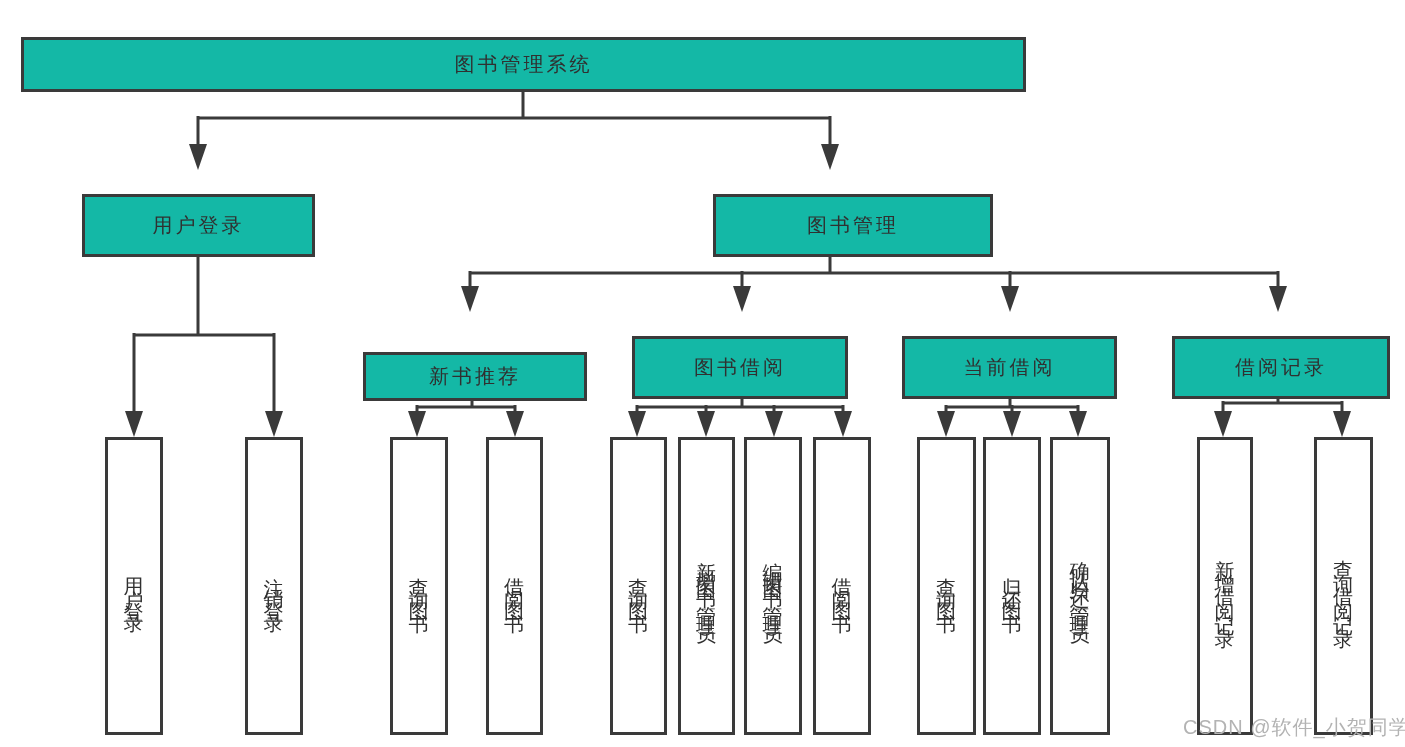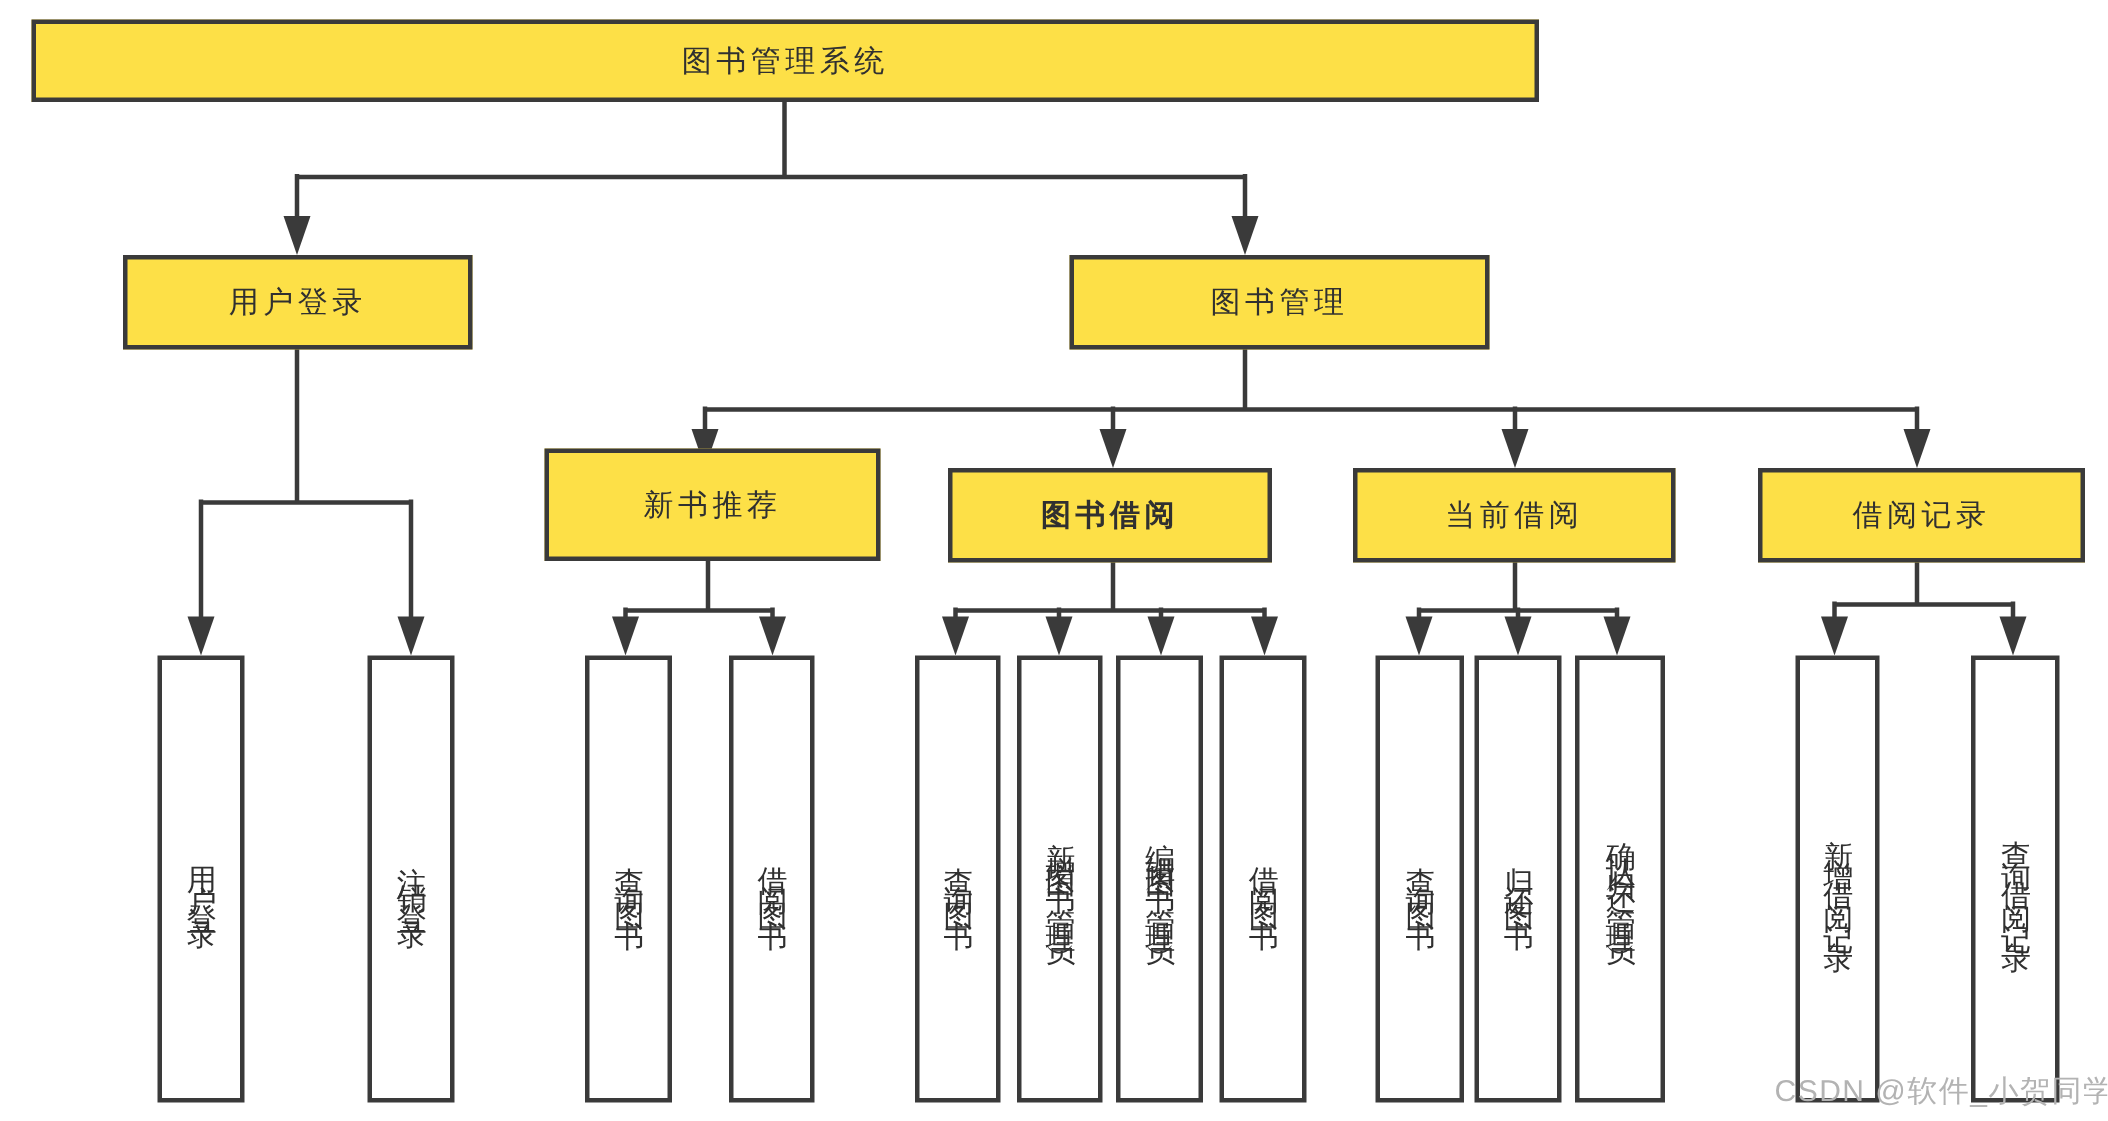--- a/index.html
+++ b/index.html
@@ -15,10 +15,11 @@
     position:absolute;z-index:1;
     box-sizing:border-box;
     border:3px solid #3a3a3a;
-    background:#fde047;
+    background:#14b8a6;
     display:flex;align-items:center;justify-content:center;
     font-size:20px;color:#303030;letter-spacing:3px;
     white-space:nowrap;
+    margin-top:24px;
   }
   .vbox{
     position:absolute;z-index:1;

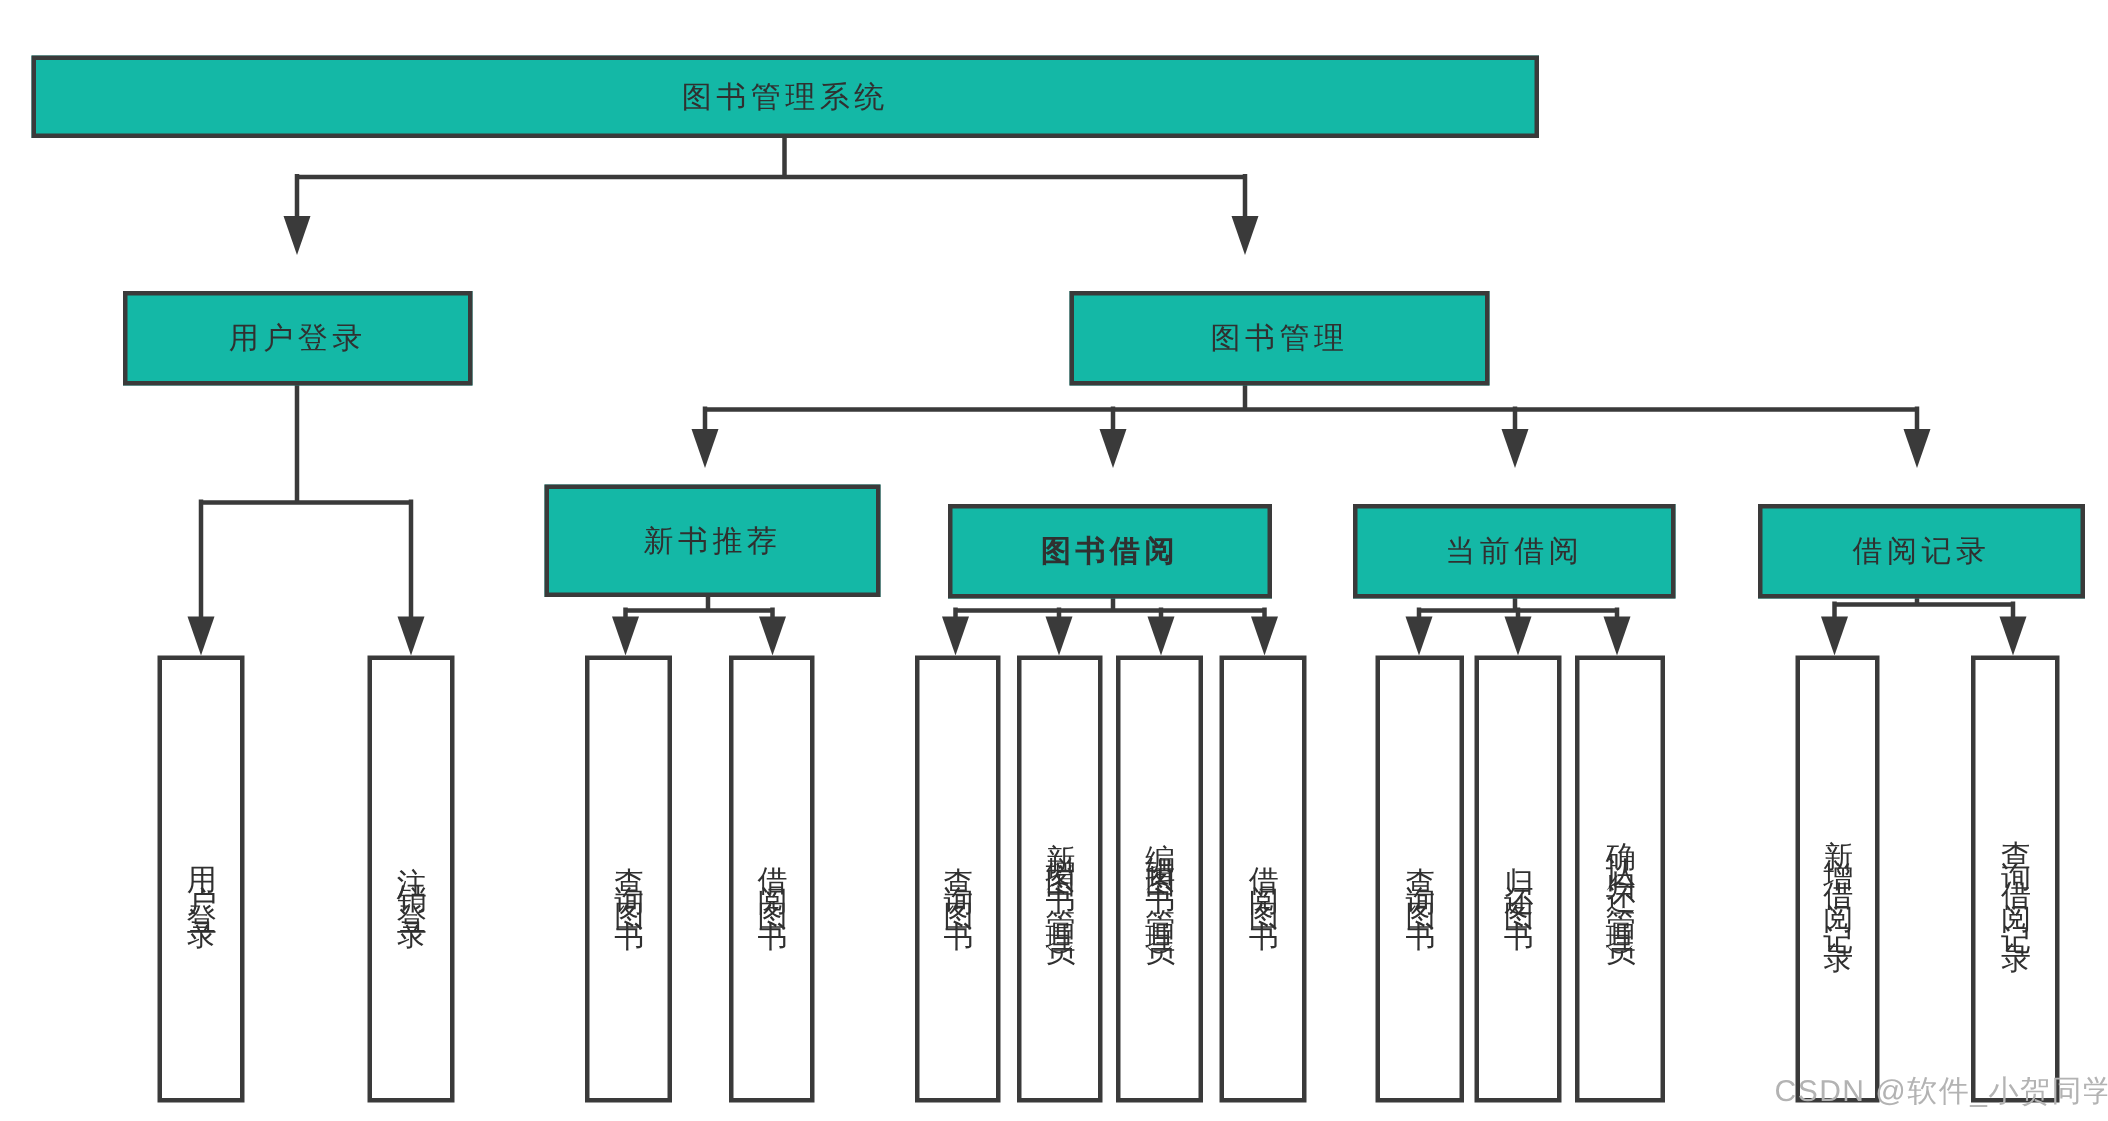--- a/index.html
+++ b/index.html
@@ -94,7 +94,7 @@
   <div class="hbox" style="left:82px;top:170px;width:233px;height:63px;">用户登录</div>
   <div class="hbox" style="left:713px;top:170px;width:280px;height:63px;">图书管理</div>
 
-  <div class="hbox" style="left:363px;top:299px;width:224px;height:75px;">新书推荐</div>
+  <div class="hbox" style="left:363px;top:328px;width:224px;height:49px;">新书推荐</div>
   <div class="hbox" style="left:632px;top:312px;width:216px;height:63px;font-weight:bold;">图书借阅</div>
   <div class="hbox" style="left:1172px;top:312px;width:218px;height:63px;">借阅记录</div>
   <div class="hbox" style="left:902px;top:312px;width:215px;height:63px;">当前借阅</div>

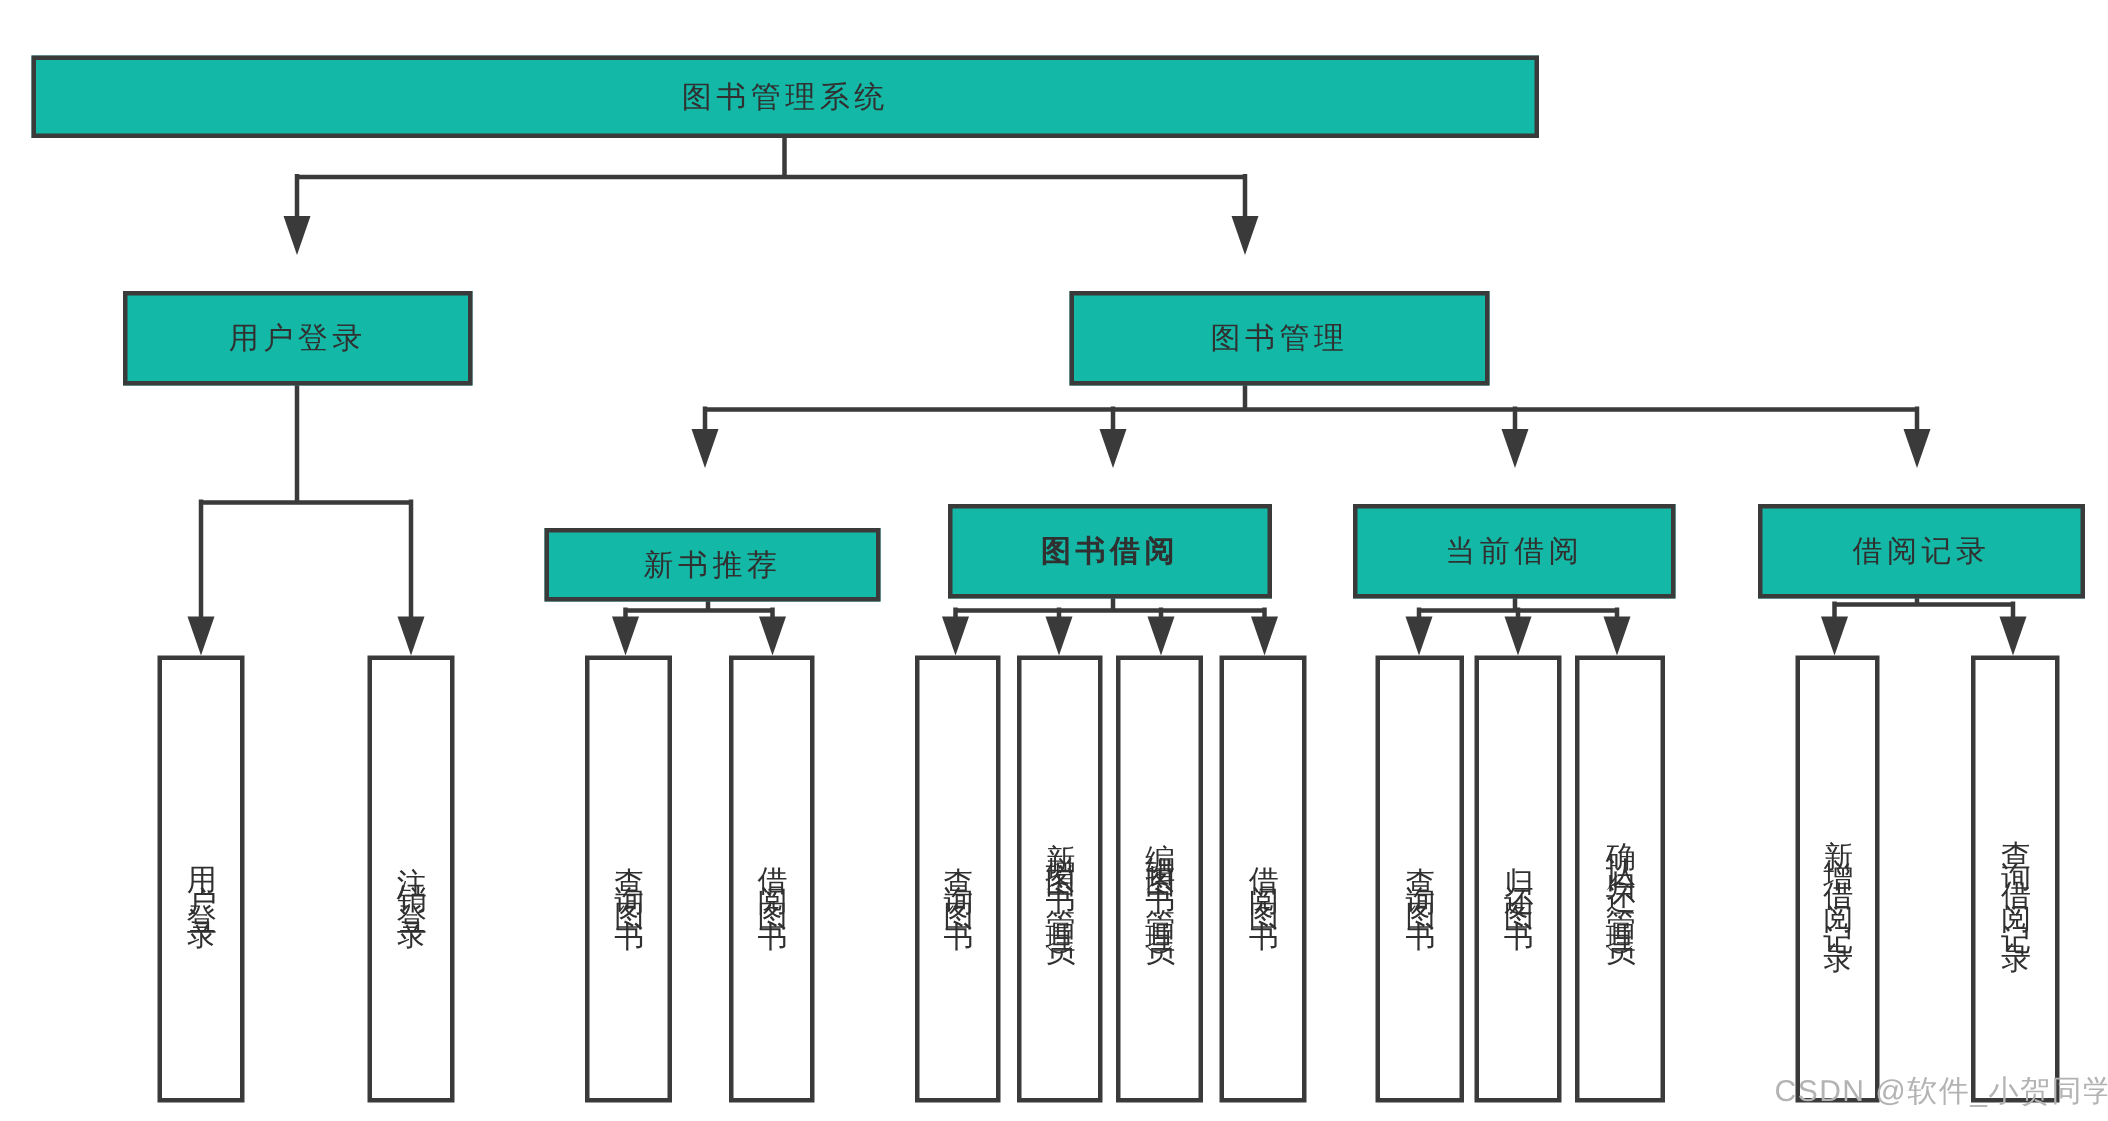--- a/index.html
+++ b/index.html
@@ -95,7 +95,7 @@
   <div class="hbox" style="left:713px;top:170px;width:280px;height:63px;">图书管理</div>
 
   <div class="hbox" style="left:363px;top:328px;width:224px;height:49px;">新书推荐</div>
-  <div class="hbox" style="left:632px;top:312px;width:216px;height:63px;font-weight:bold;">图书借阅</div>
+  <div class="hbox" style="left:632px;top:312px;width:216px;height:63px;">图书借阅</div>
   <div class="hbox" style="left:1172px;top:312px;width:218px;height:63px;">借阅记录</div>
   <div class="hbox" style="left:902px;top:312px;width:215px;height:63px;">当前借阅</div>
 

